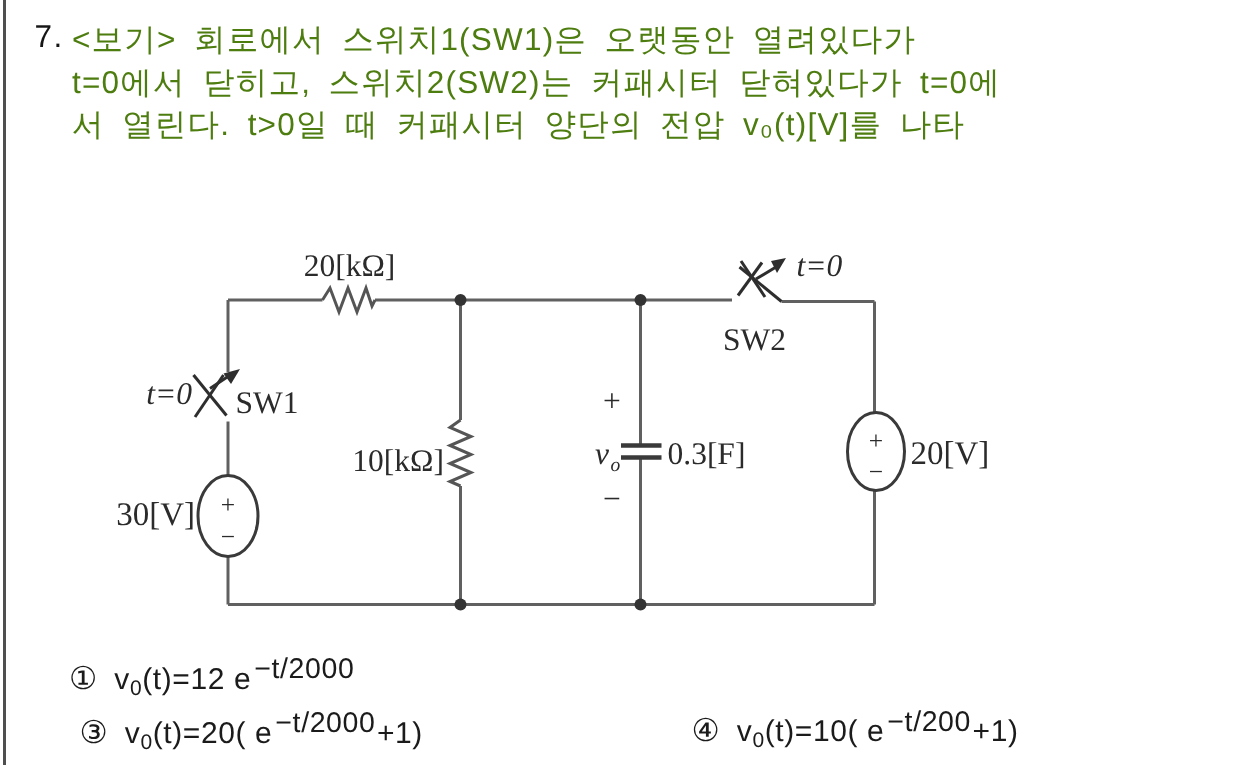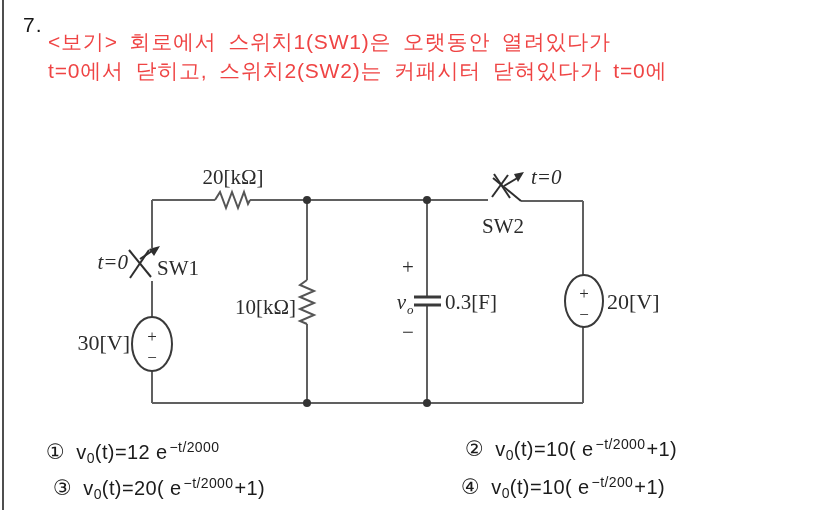--- a/index.html
+++ b/index.html
@@ -16,8 +16,8 @@
     letter-spacing:1px;
   }
   #q-lines {
-    position:absolute; left:48px; top:28px; width:700px; font-size:21px;
-    color:#ef4444; letter-spacing:0.8px; word-spacing:5px; line-height:28.6px;
+    position:absolute; left:48px; top:13px; width:700px; font-size:21px;
+    color:#4d7c0f; letter-spacing:0.8px; word-spacing:5px; line-height:28.6px;
     white-space:nowrap;
   }
   

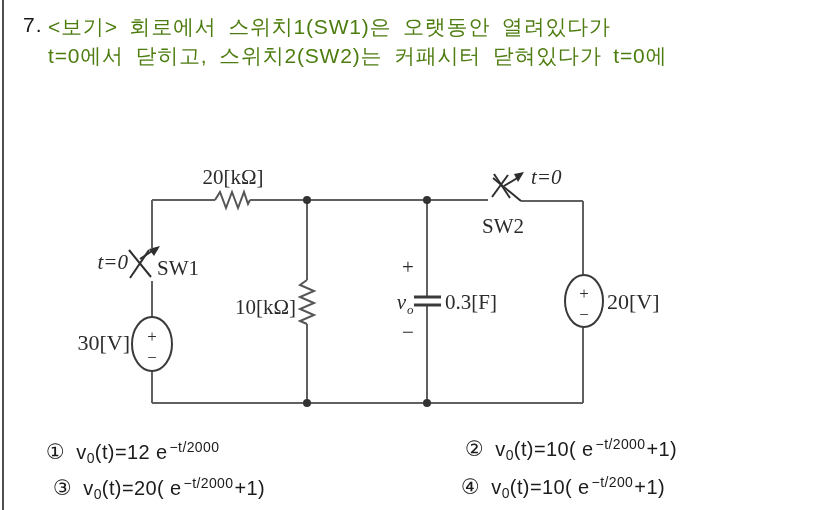--- a/index.html
+++ b/index.html
@@ -52,6 +52,7 @@
   <div id="q-lines">
     <div>&lt;보기&gt; 회로에서 스위치1(SW1)은 오랫동안 열려있다가</div>
     <div>t=0에서 닫히고, 스위치2(SW2)는 커패시터 닫혀있다가 t=0에</div>
+    <div>서 열린다. t&gt;0일 때 커패시터 양단의 전압 v₀(t)[V]를 나타</div>
   </div>
 
   <svg id="circuit" viewBox="0 0 826 510">

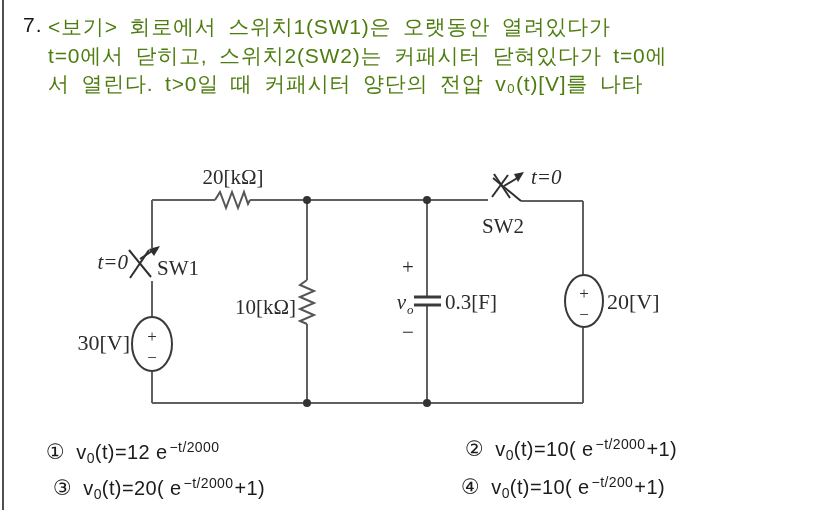--- a/index.html
+++ b/index.html
@@ -36,7 +36,7 @@
   }
   .cnum { font-size:21px; margin-right:11px; }
   .choice sub { font-size:14px; vertical-align:-4px; line-height:0; }
-  .choice sup { font-size:14px; vertical-align:7px; line-height:0; margin-left:2px; margin-right:1px; }
+  .choice sup { font-size:19px; vertical-align:7px; line-height:0; margin-left:2px; margin-right:1px; }
   #choice-1 { left:46px;  top:440px; }
   #choice-2 { left:465px; top:437px; }
   #choice-3 { left:53px;  top:476px; }

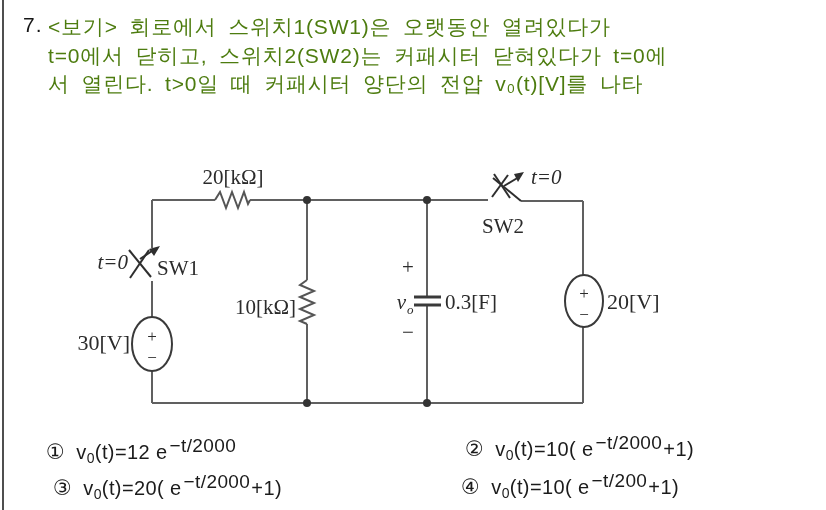--- a/index.html
+++ b/index.html
@@ -130,9 +130,6 @@
   <div id="choice-1" class="choice">
     <span class="cnum">①</span><span><span>v</span><sub>0</sub><span>(t)=12 e</span><sup>−t/2000</sup><span></span></span>
   </div>
-  <div id="choice-2" class="choice">
-    <span class="cnum">②</span><span><span>v</span><sub>0</sub><span>(t)=10( e</span><sup>−t/2000</sup><span>+1)</span></span>
-  </div>
   <div id="choice-3" class="choice">
     <span class="cnum">③</span><span><span>v</span><sub>0</sub><span>(t)=20( e</span><sup>−t/2000</sup><span>+1)</span></span>
   </div>

